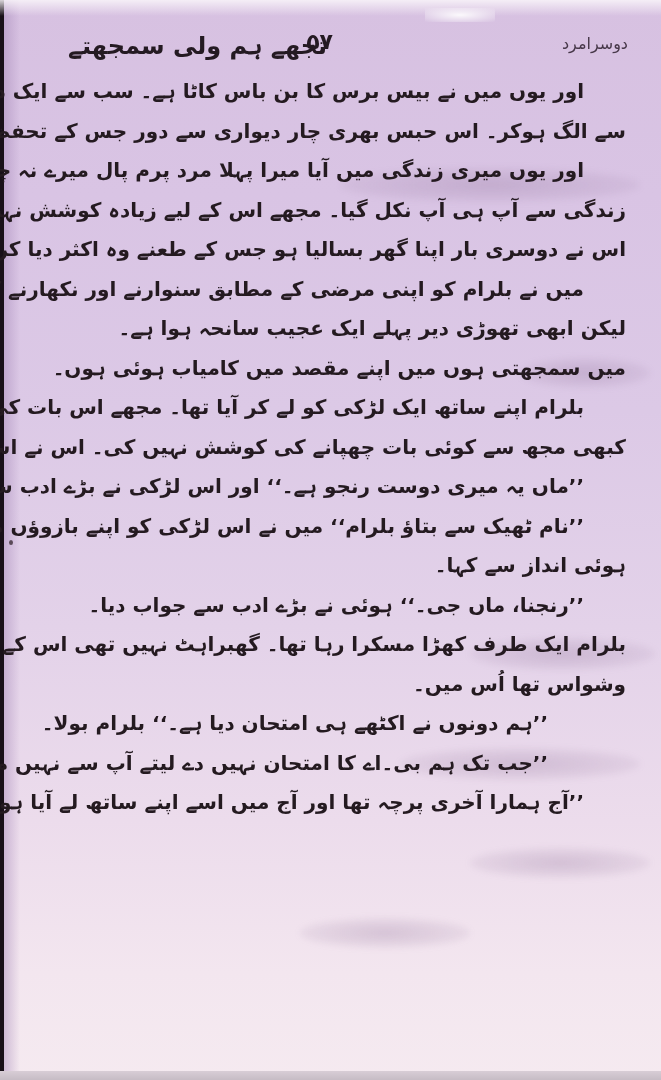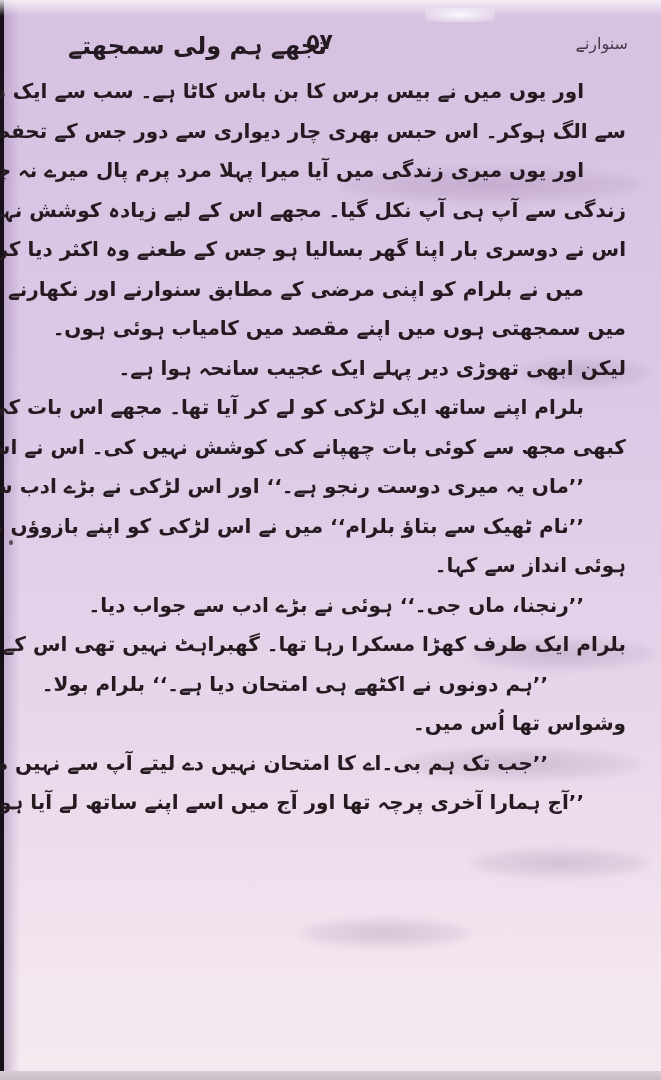--- a/index.html
+++ b/index.html
@@ -126,7 +126,7 @@
   <div class="smudge" style="left:470px; top:848px; width:180px; height:30px;"></div>
 
   <div class="header">
-    <span class="book-title">سنوارنے</span>
+    <span class="book-title">دوسرامرد</span>
     <span class="page-number">۵۷</span>
     <span class="chapter-title">تجھے ہم ولی سمجھتے</span>
   </div>

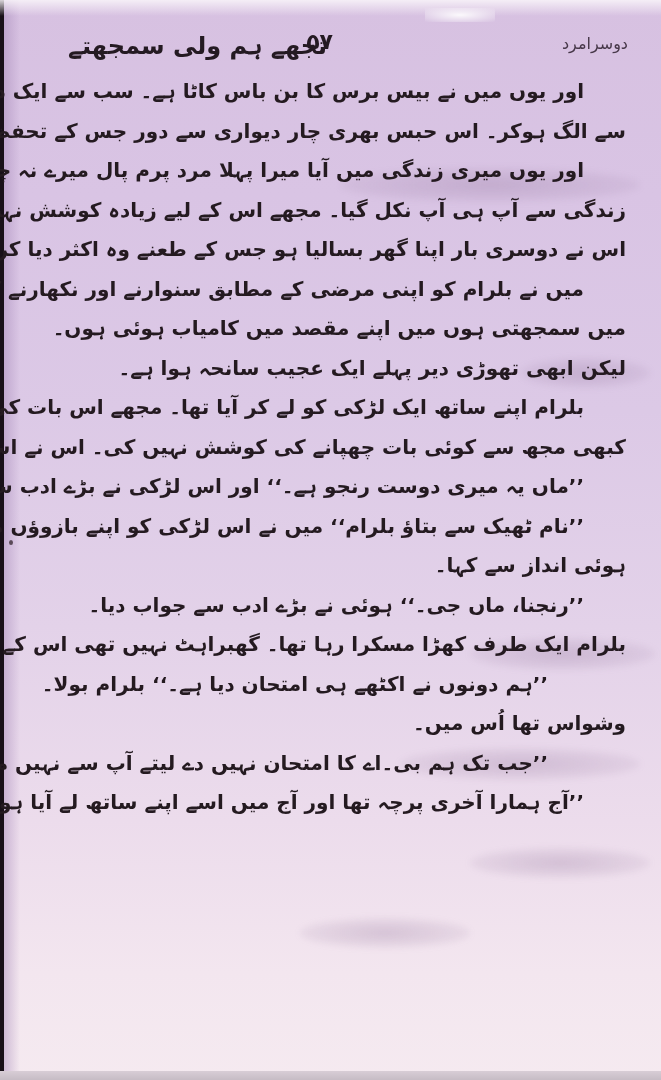--- a/index.html
+++ b/index.html
@@ -146,9 +146,9 @@
 
       <div class="text-line indent-1">میں نے بلرام کو اپنی مرضی کے مطابق سنوارنے اور نکھارنے کی کوشش کی ہے۔</div>
 
+      <div class="text-line indent-0">لیکن ابھی تھوڑی دیر پہلے ایک عجیب سانحہ ہوا ہے۔</div>
+
       <div class="text-line indent-0">میں سمجھتی ہوں میں اپنے مقصد میں کامیاب ہوئی ہوں۔</div>
-
-      <div class="text-line indent-0">لیکن ابھی تھوڑی دیر پہلے ایک عجیب سانحہ ہوا ہے۔</div>
 
       <div class="text-line indent-1">بلرام اپنے ساتھ ایک لڑکی کو لے کر آیا تھا۔ مجھے اس بات کی خوشی ہے کہ اس نے</div>
 

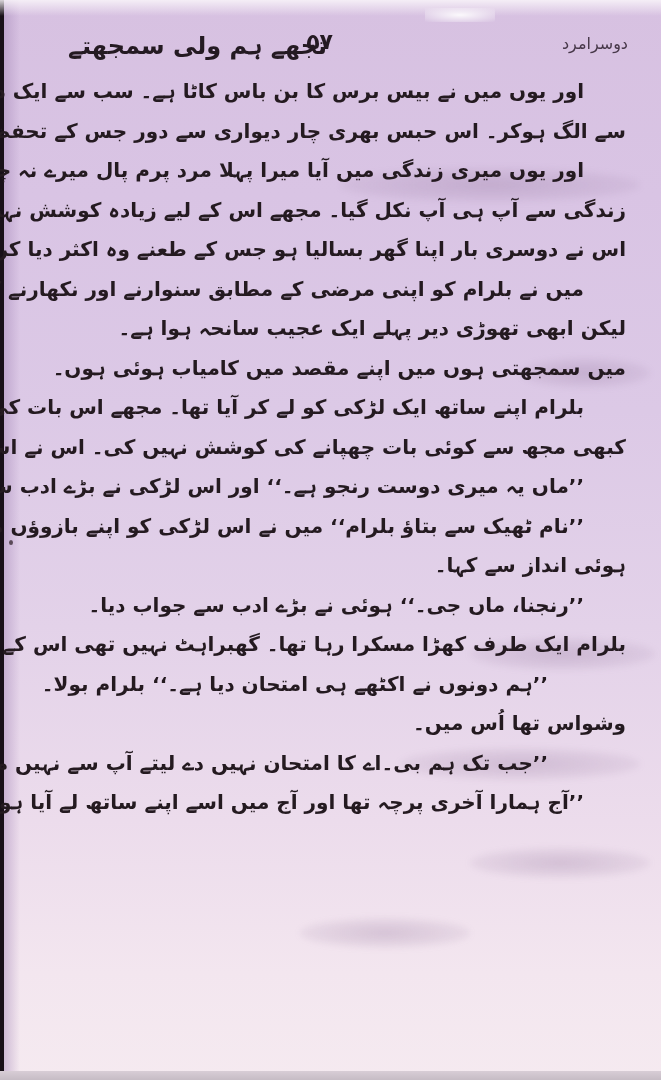--- a/index.html
+++ b/index.html
@@ -165,9 +165,9 @@
 
       <div class="text-line indent-0">بلرام ایک طرف کھڑا مسکرا رہا تھا۔ گھبراہٹ نہیں تھی اس کے رویے میں بڑا اَتم</div>
 
+      <div class="text-line indent-0">وشواس تھا اُس میں۔</div>
+
       <div class="text-line indent-2">’’ہم دونوں نے اکٹھے ہی امتحان دیا ہے۔‘‘ بلرام بولا۔</div>
-
-      <div class="text-line indent-0">وشواس تھا اُس میں۔</div>
 
 
 

